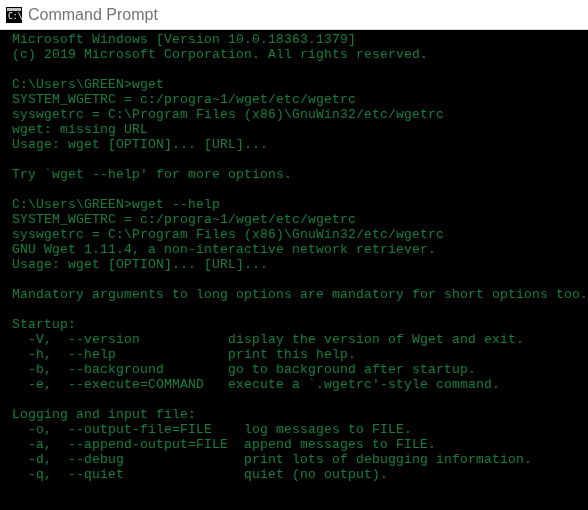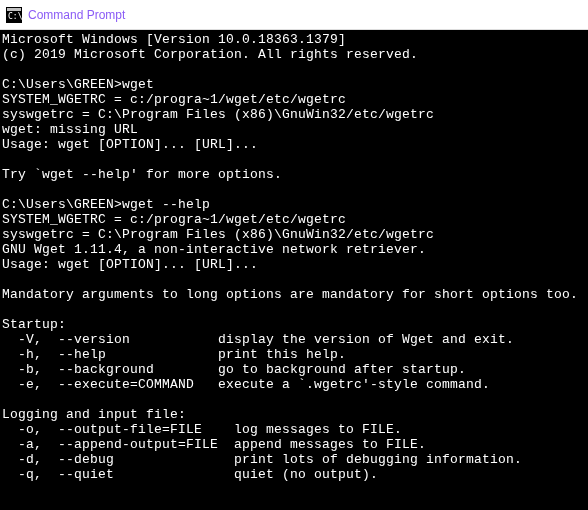--- a/index.html
+++ b/index.html
@@ -28,8 +28,8 @@
   }
   .app-icon svg { display: block; }
   .title-text {
-    font-size: 12px;
-    color: #8b5cf6;
+    font-size: 16px;
+    color: #737373;
   }
   .terminal {
     background: #000;

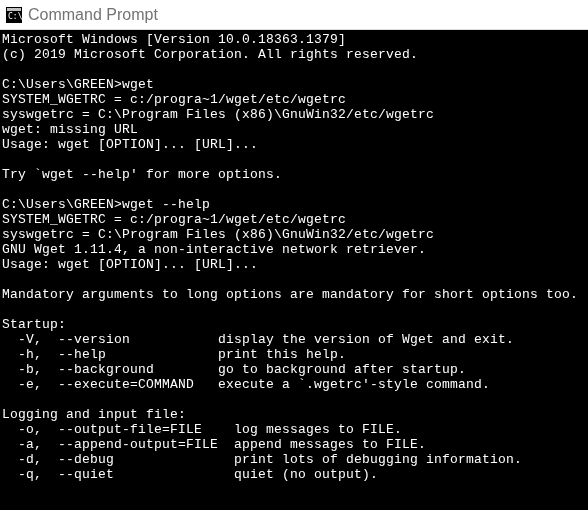--- a/index.html
+++ b/index.html
@@ -33,11 +33,11 @@
   }
   .terminal {
     background: #000;
-    color: #ffffff;
+    color: #15803d;
     font-family: "Consolas", "Courier New", monospace;
     font-size: 13px;
     line-height: 15px;
-    padding: 2px 2px;
+    padding: 2px 12px;
     height: calc(100% - 30px);
     white-space: pre;
     overflow: hidden;

